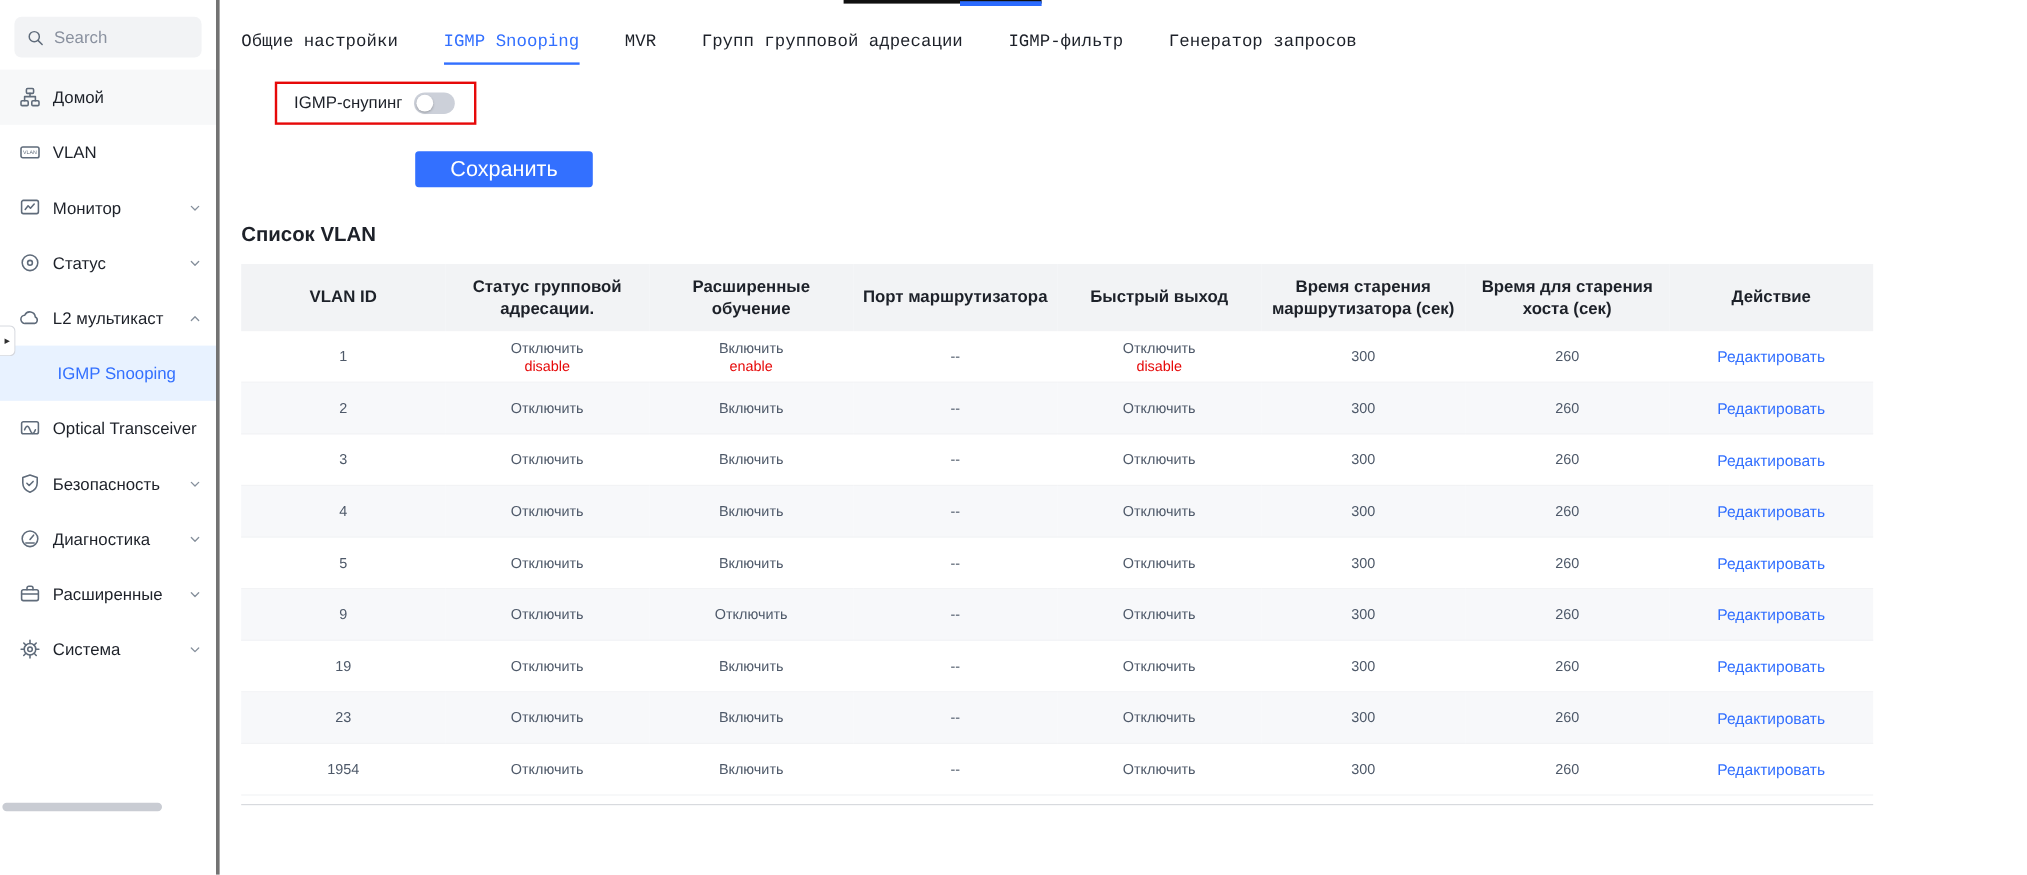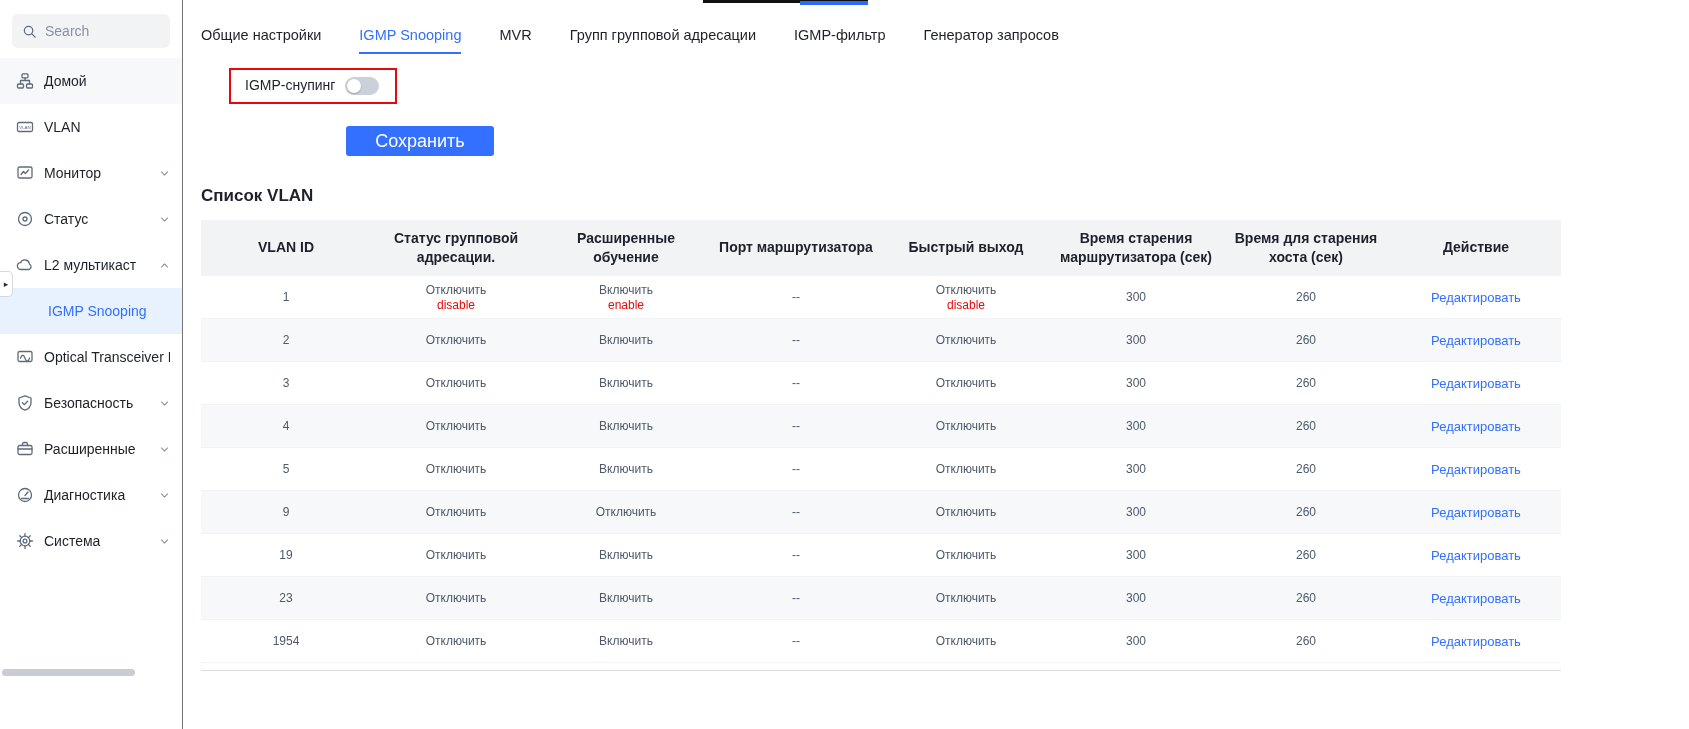--- a/index.html
+++ b/index.html
@@ -13,7 +13,7 @@
 
   
   .sidebar { position:absolute; left:0; top:0; bottom:0; width:183px; background:#fff;
-    border-right:1px solid #737373; padding-top:12px; z-index:2; }
+    border-right:3px solid #737373; padding-top:12px; z-index:2; }
   .search-box { margin:2px 12px 10px 12px; height:34px; background:#f2f3f5; border-radius:6px;
     display:flex; align-items:center; gap:8px; padding:0 10px; color:#8a919f; font-size:14px; cursor:text; }
   .search-box svg { display:block; }

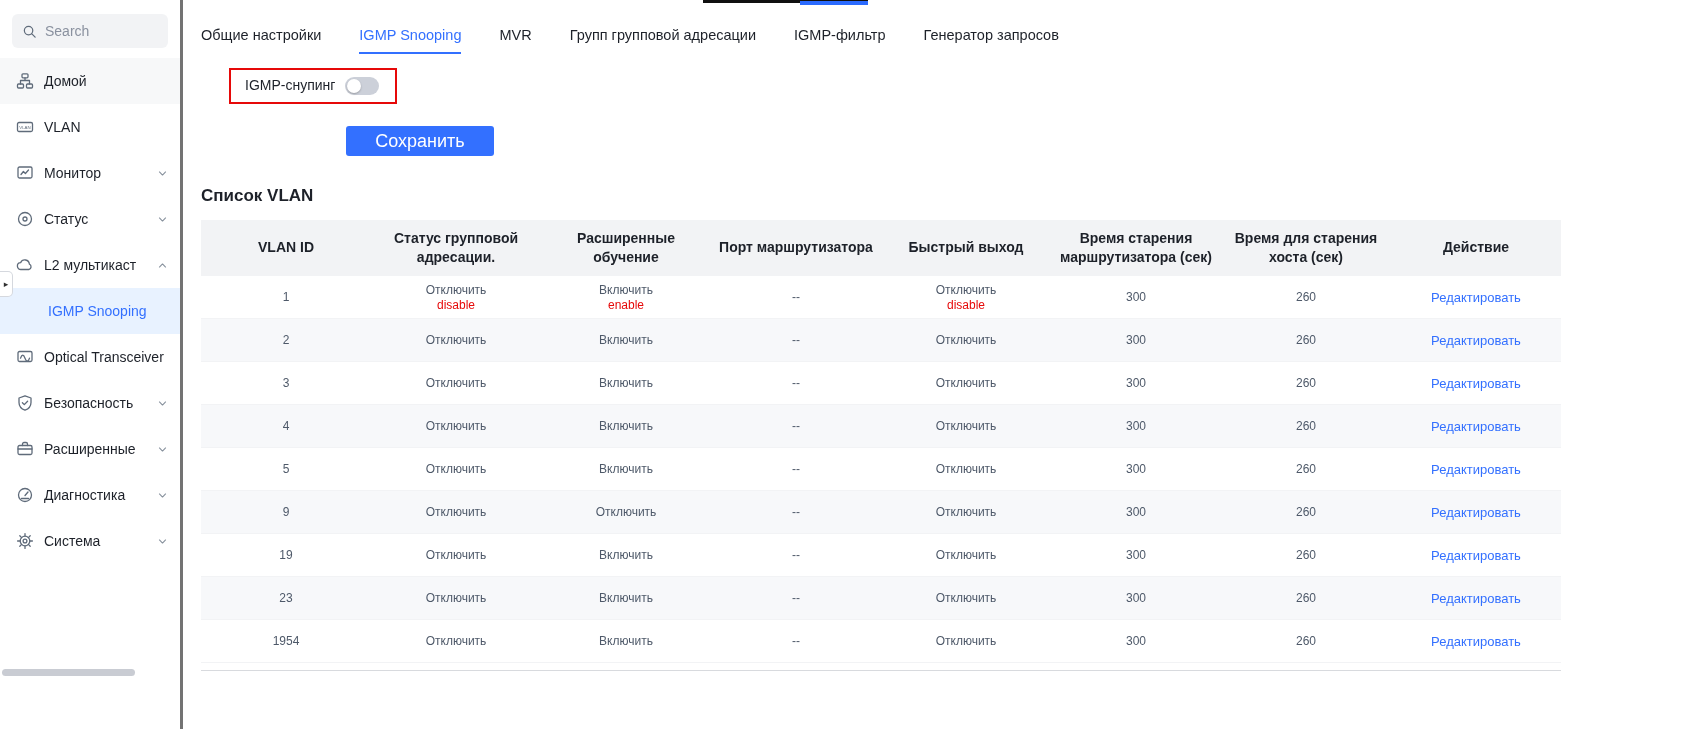--- a/index.html
+++ b/index.html
@@ -36,7 +36,7 @@
   
   .main { position:absolute; left:184px; top:0; right:0; bottom:0; padding-left:17px; overflow:hidden; }
   .tabs { display:flex; gap:38px; padding-top:27px; font-size:14.5px; }
-  .tab { padding-bottom:11px; position:relative; cursor:pointer; color:#1d2129; }
+  .tab { padding-bottom:11px; position:relative; cursor:pointer; color:#1d2129;font-family:Liberation Mono, monospace; }
   .tab.active { color:#3370ff; }
   .tab.active::after { content:""; position:absolute; left:0; right:0; bottom:0; height:2px; background:#3370ff; }
 

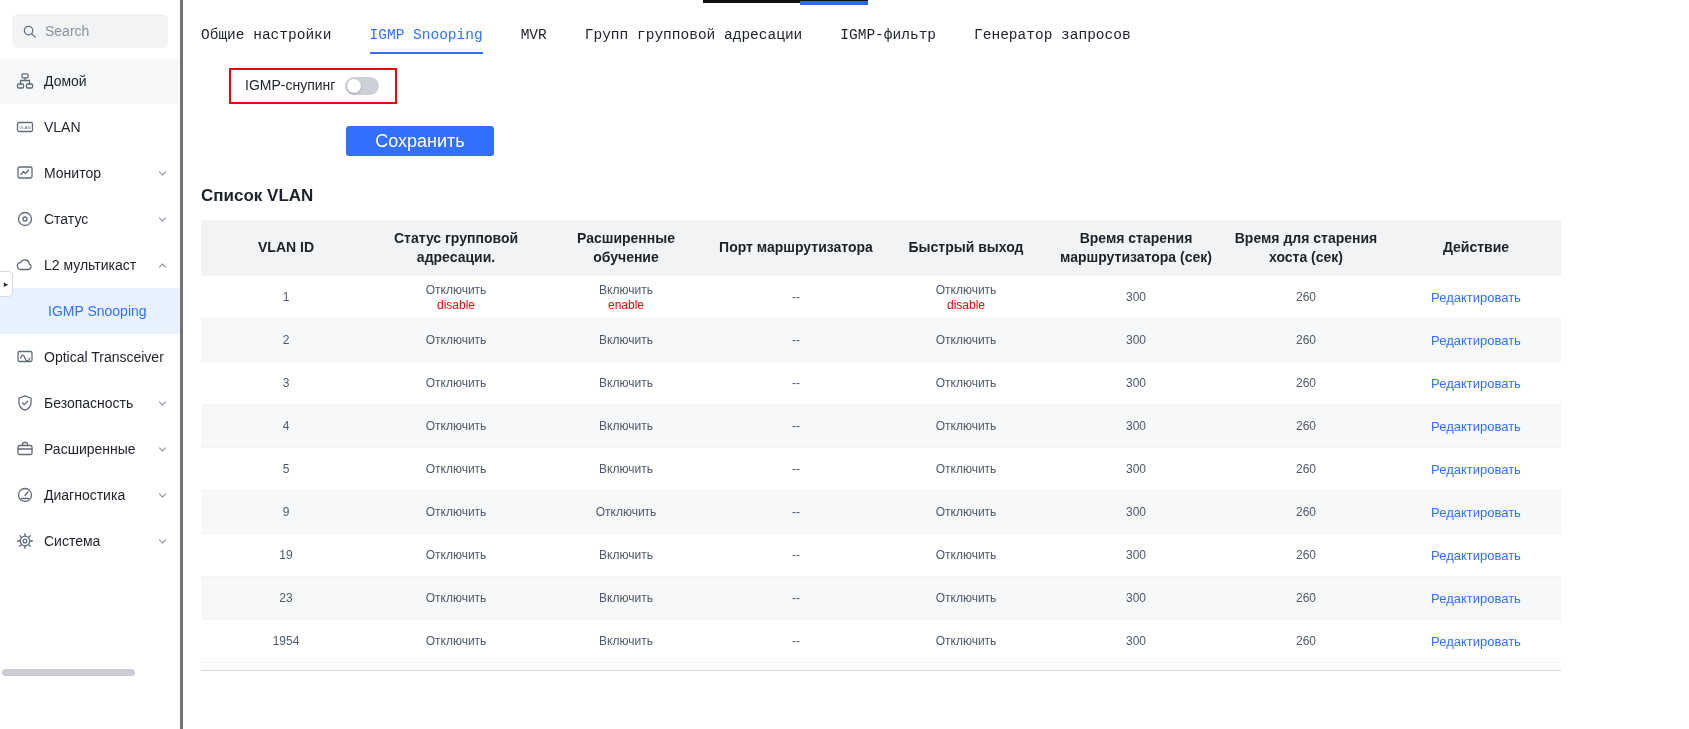--- a/index.html
+++ b/index.html
@@ -171,26 +171,26 @@
         <div class="side-item">
           <span class="s-icon">
             <svg width="18" height="18" viewBox="0 0 18 18" fill="none" stroke="#5f6b7a" stroke-width="1.3" stroke-linecap="round" stroke-linejoin="round">
-              <rect x="2" y="5.5" width="14" height="9" rx="1.5"></rect>
-              <path d="M6.5 5.5V4A1.5 1.5 0 0 1 8 2.5h2A1.5 1.5 0 0 1 11.5 4v1.5M2 9h14"></path>
-            </svg>
-          </span>
-          <span class="s-label">Расширенные</span>
-          <span class="chev">
-            <svg width="11" height="11" viewBox="0 0 18 18" fill="none" stroke="#86909c" stroke-width="1.8" stroke-linecap="round" stroke-linejoin="round">
-              <path d="M4 6.5l5 5 5-5"></path>
-            </svg>
-          </span>
-        </div>
-        <div class="side-item">
-          <span class="s-icon">
-            <svg width="18" height="18" viewBox="0 0 18 18" fill="none" stroke="#5f6b7a" stroke-width="1.3" stroke-linecap="round" stroke-linejoin="round">
               <circle cx="9" cy="9" r="6.5"></circle>
               <path d="M9 9.5L12 6"></path>
               <path d="M5.5 12.5h7"></path>
             </svg>
           </span>
           <span class="s-label">Диагностика</span>
+          <span class="chev">
+            <svg width="11" height="11" viewBox="0 0 18 18" fill="none" stroke="#86909c" stroke-width="1.8" stroke-linecap="round" stroke-linejoin="round">
+              <path d="M4 6.5l5 5 5-5"></path>
+            </svg>
+          </span>
+        </div>
+        <div class="side-item">
+          <span class="s-icon">
+            <svg width="18" height="18" viewBox="0 0 18 18" fill="none" stroke="#5f6b7a" stroke-width="1.3" stroke-linecap="round" stroke-linejoin="round">
+              <rect x="2" y="5.5" width="14" height="9" rx="1.5"></rect>
+              <path d="M6.5 5.5V4A1.5 1.5 0 0 1 8 2.5h2A1.5 1.5 0 0 1 11.5 4v1.5M2 9h14"></path>
+            </svg>
+          </span>
+          <span class="s-label">Расширенные</span>
           <span class="chev">
             <svg width="11" height="11" viewBox="0 0 18 18" fill="none" stroke="#86909c" stroke-width="1.8" stroke-linecap="round" stroke-linejoin="round">
               <path d="M4 6.5l5 5 5-5"></path>

